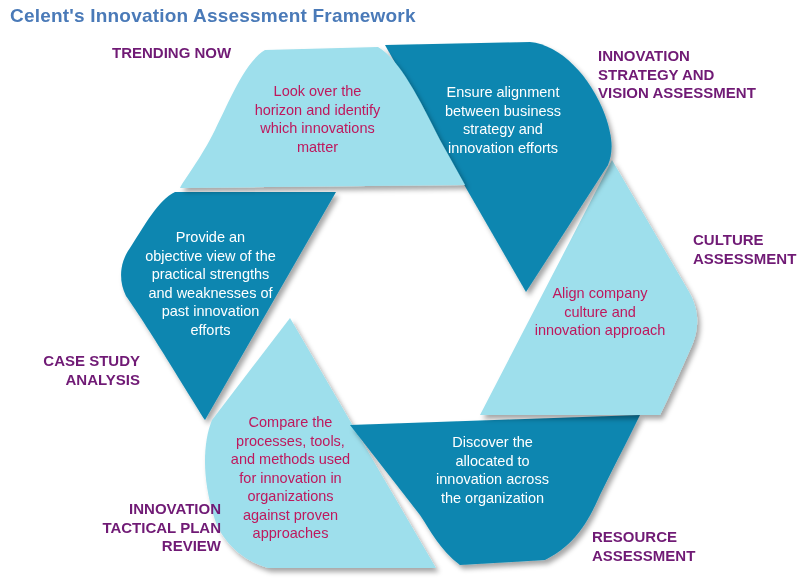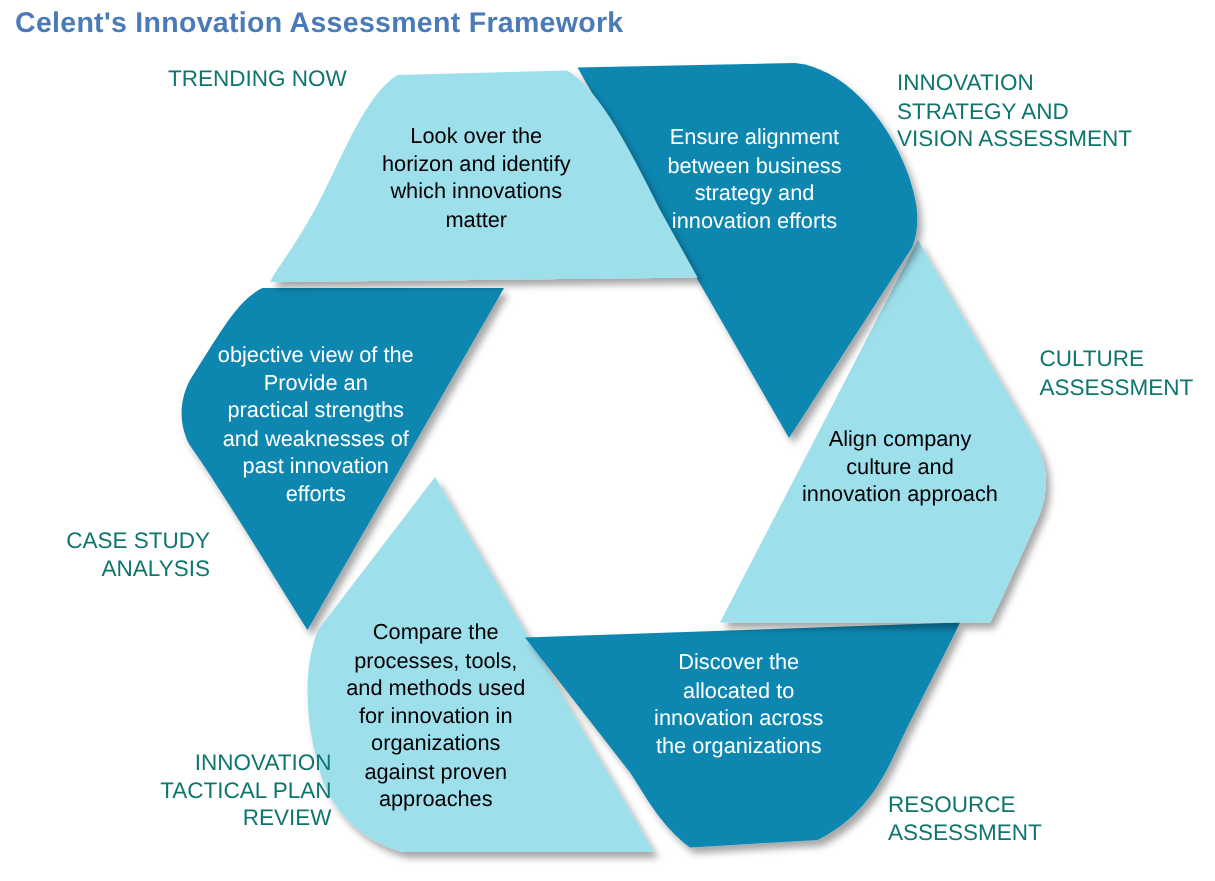--- a/index.html
+++ b/index.html
@@ -11,7 +11,7 @@
   .seg-text { position: absolute; text-align: center; font-size: 14.5px; line-height: 18.5px; }
   .seg-text.dark { color: #ffffff; }
   .seg-text.light { color: #000000; }
-  .label { position: absolute; font-size: 15px; font-weight: normal; color: #0f766e;
+  .label { position: absolute; font-size: 15px; font-weight: bold; color: #701a75;
            line-height: 18.5px; white-space: pre-line; }
   .label.right { text-align: right; }
 </style>

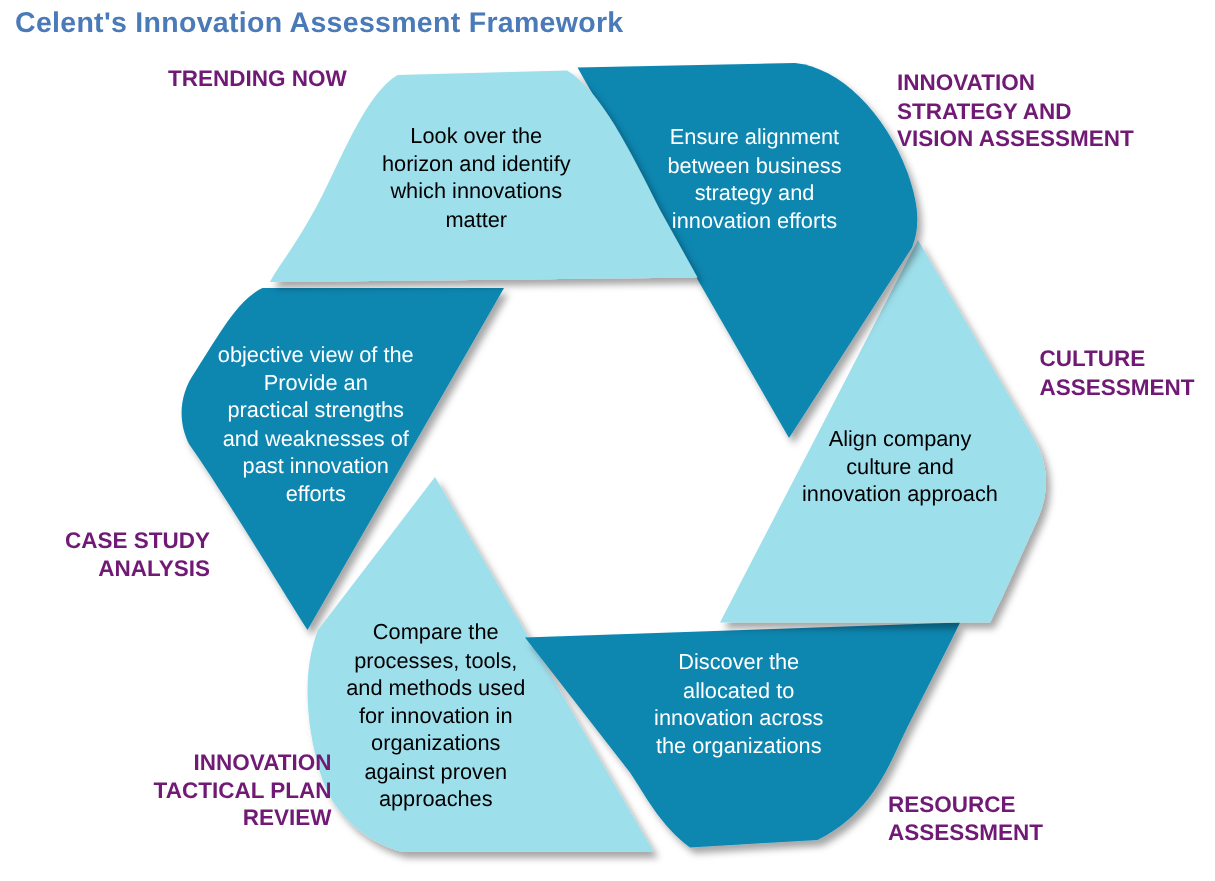--- a/index.html
+++ b/index.html
@@ -10,7 +10,7 @@
   svg.diagram { position: absolute; left: 0; top: 0; }
   .seg-text { position: absolute; text-align: center; font-size: 14.5px; line-height: 18.5px; }
   .seg-text.dark { color: #ffffff; }
-  .seg-text.light { color: #000000; }
+  .seg-text.light { color: #be185d; }
   .label { position: absolute; font-size: 15px; font-weight: bold; color: #701a75;
            line-height: 18.5px; white-space: pre-line; }
   .label.right { text-align: right; }

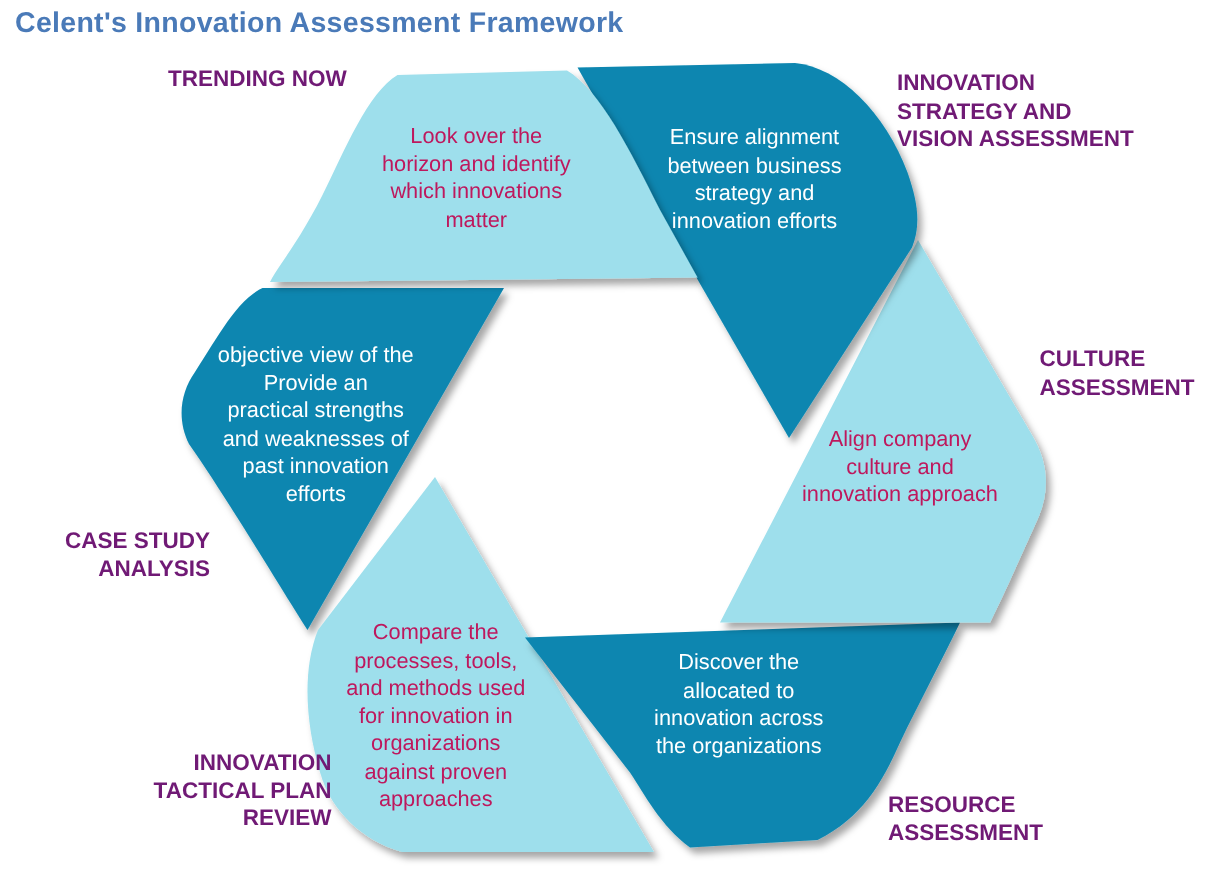--- a/index.html
+++ b/index.html
@@ -78,8 +78,8 @@
 </div>
 
 <div class="seg-text dark" style="left:138px; top:228px; width:145px;">
+  <div>Provide an</div>
   <div>objective view of the</div>
-  <div>Provide an</div>
   <div>practical strengths</div>
   <div>and weaknesses of</div>
   <div>past innovation</div>

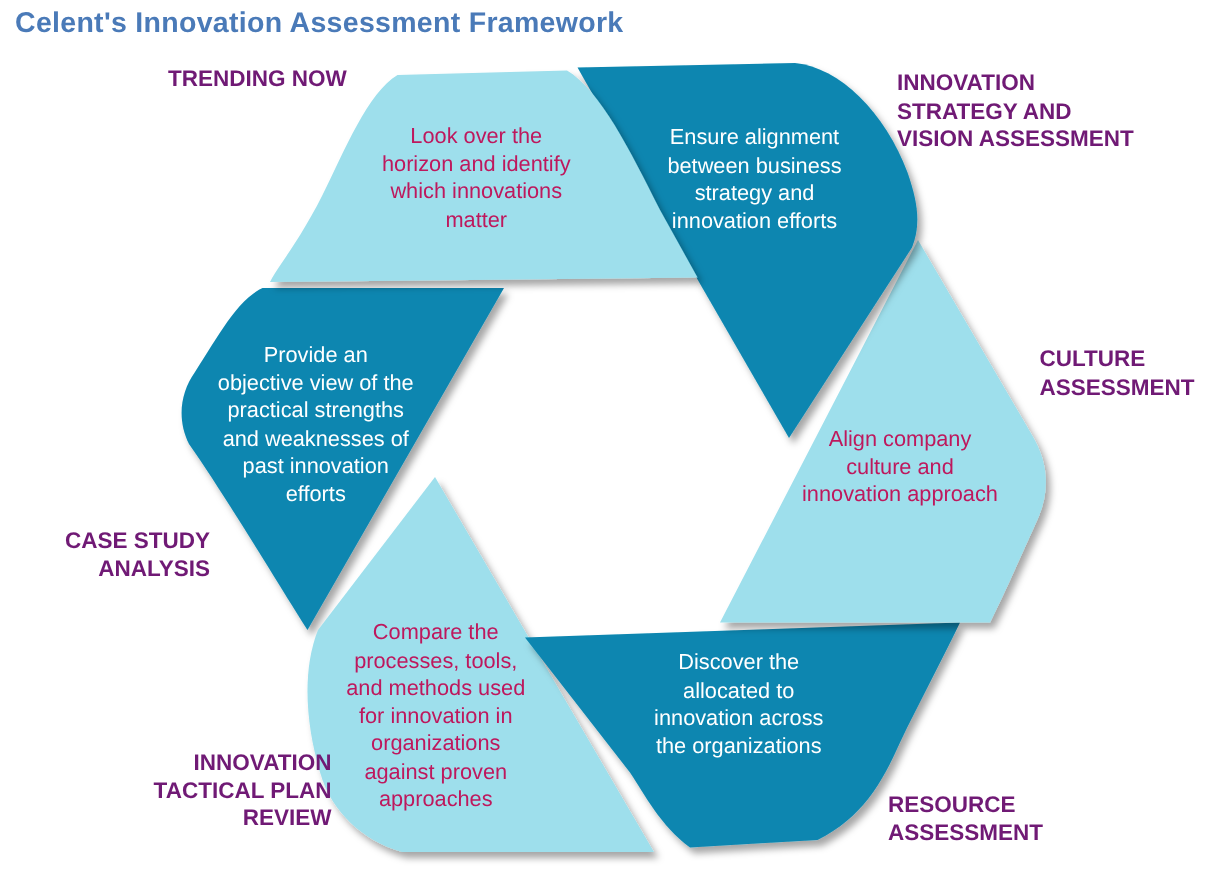--- a/index.html
+++ b/index.html
@@ -64,7 +64,7 @@
   <div>Discover the</div>
   <div>allocated to</div>
   <div>innovation across</div>
-  <div>the organizations</div>
+  <div>the organization</div>
 </div>
 
 <div class="seg-text light" style="left:228px; top:413px; width:125px;">

